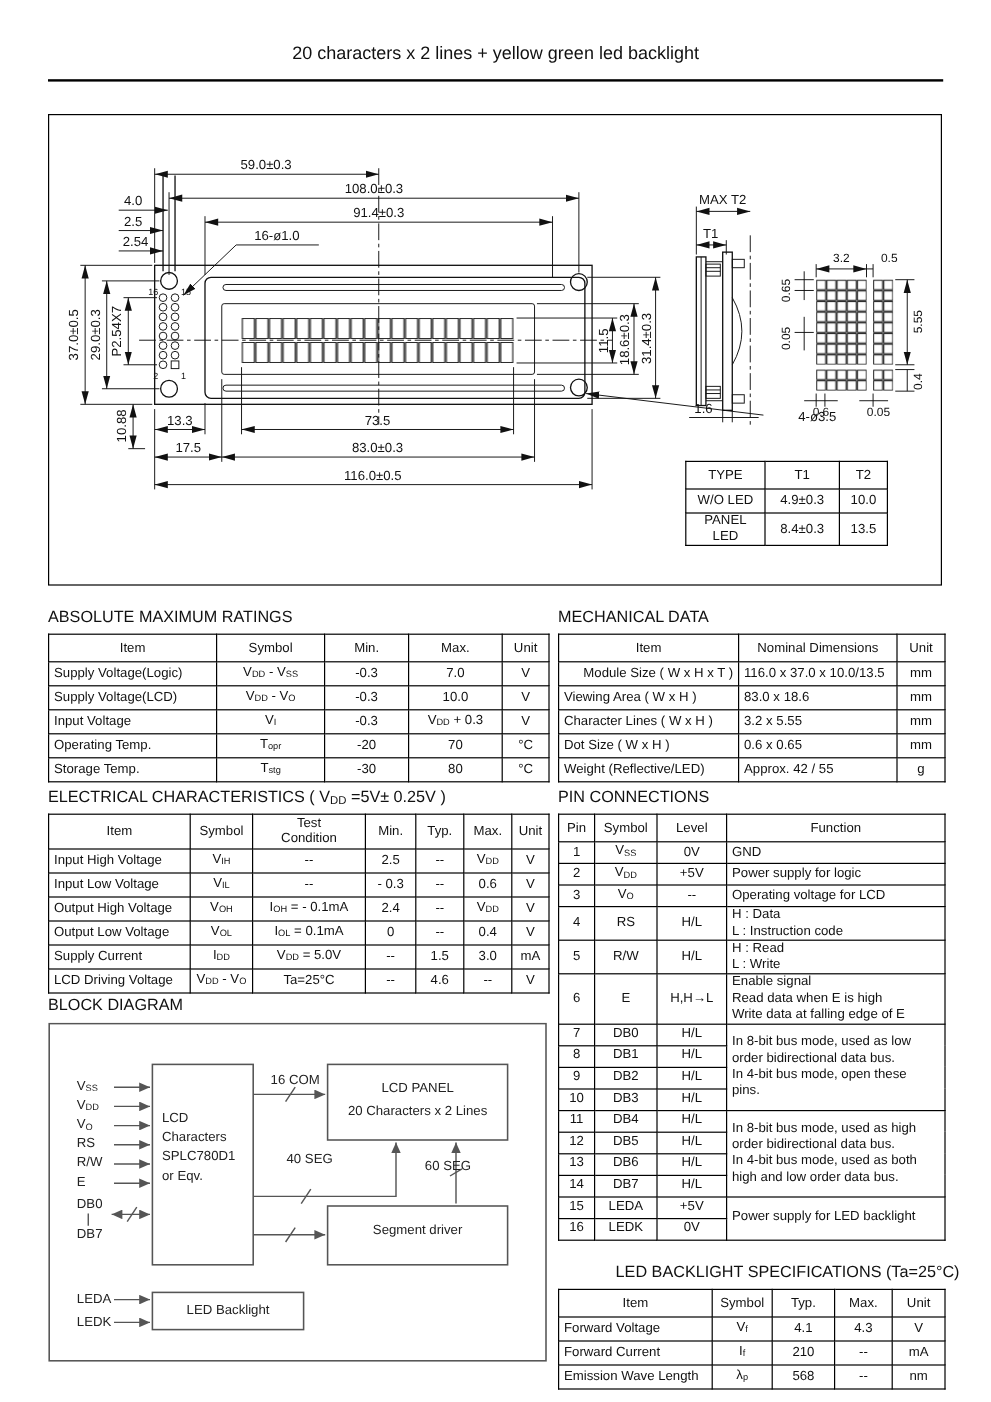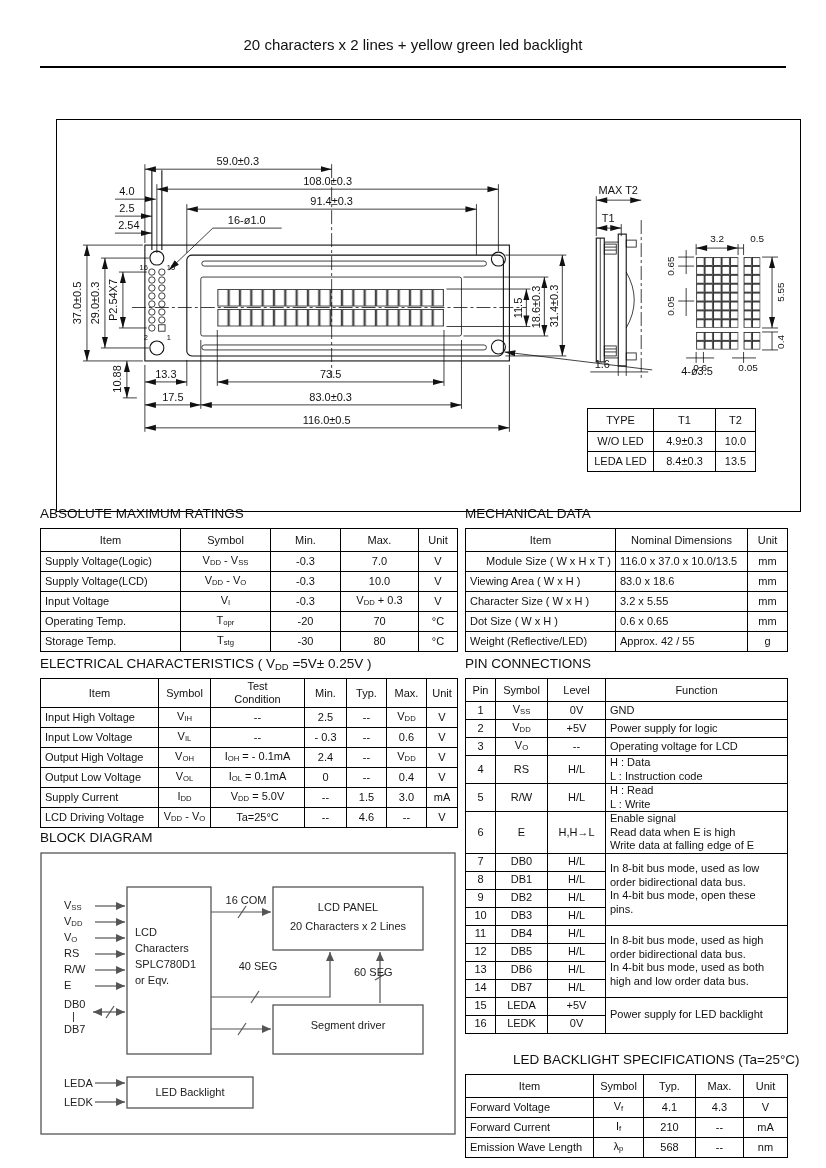--- a/index.html
+++ b/index.html
@@ -8,7 +8,7 @@
   .abs { position:absolute; }
   .page-title { top:36px; left:0; width:826px; text-align:center; font-size:15px; }
   .rule { top:66px; left:40px; width:746px; height:2px; background:#000; }
-  .drawing-box { top:95px; left:56px; width:743px; height:391px; border:1.5px solid #000;margin-top:24px; }
+  .drawing-box { top:95px; left:40px; width:743px; height:391px; border:1.5px solid #000; }
   .drawing-box svg { position:absolute; left:0; top:0; }
   svg text { font-family:"Liberation Sans",sans-serif; font-size:11px; fill:#111; }
   svg text.tiny { font-size:7.5px; }

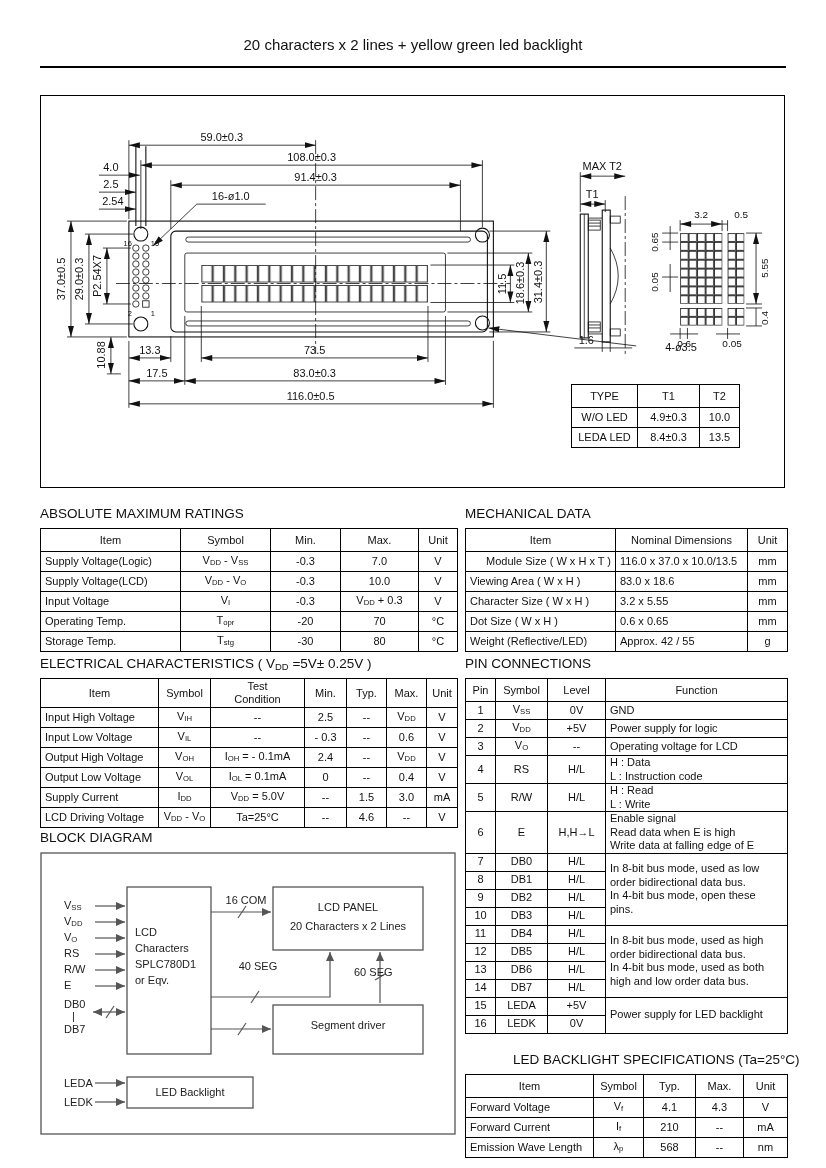--- a/index.html
+++ b/index.html
@@ -268,7 +268,7 @@
           <td style="text-align: center;">10.0</td>
         </tr>
         <tr>
-          <td style="text-align: center;">LEDA  LED</td>
+          <td style="text-align: center;">PANEL  LED</td>
           <td style="text-align: center;">8.4±0.3</td>
           <td style="text-align: center;">13.5</td>
         </tr>

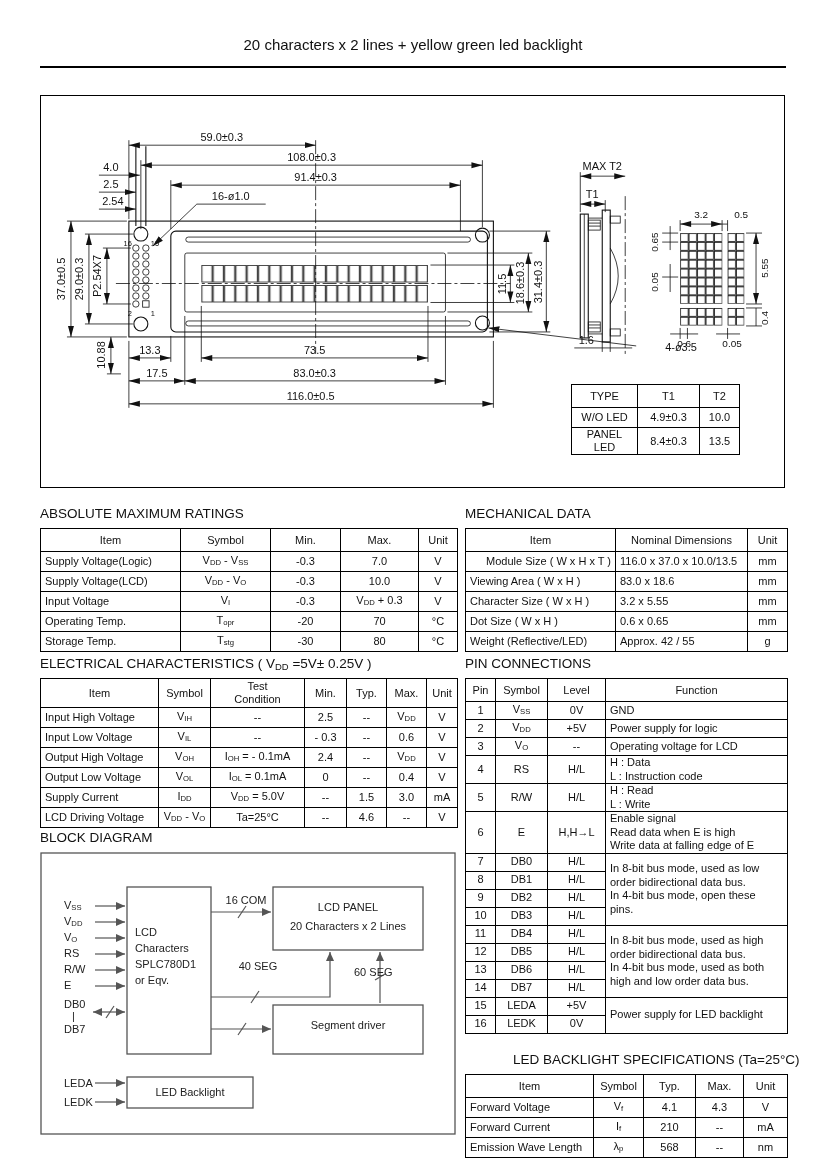--- a/index.html
+++ b/index.html
@@ -359,7 +359,7 @@
         <td style="text-align: center;">mm</td>
       </tr>
       <tr>
-        <td style="text-align: left;">Character Size ( W x H )</td>
+        <td style="text-align: left;">Character Lines ( W x H )</td>
         <td style="text-align: left;">3.2 x 5.55</td>
         <td style="text-align: center;">mm</td>
       </tr>

